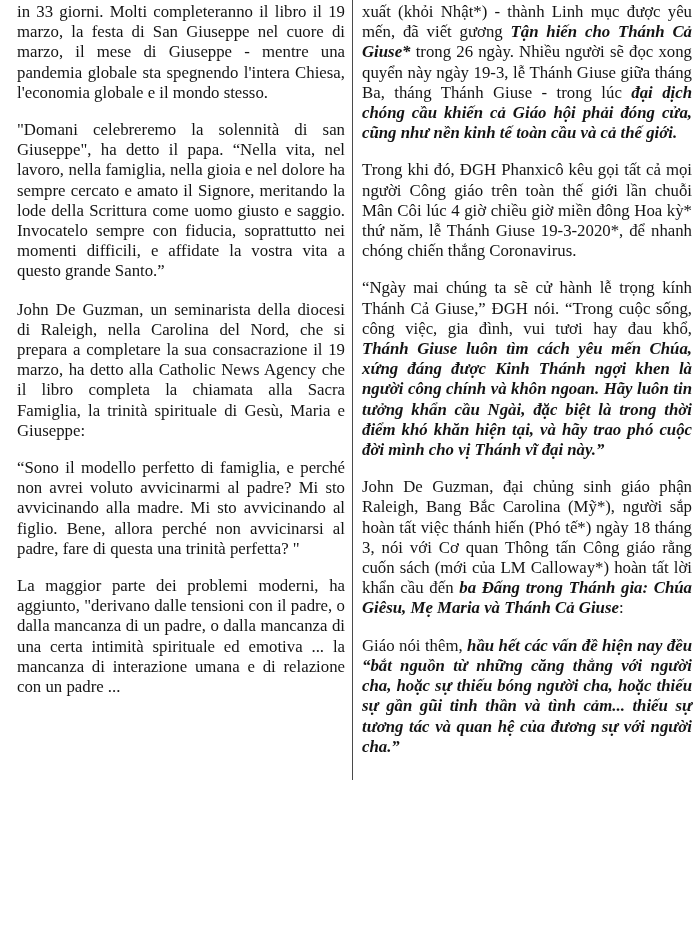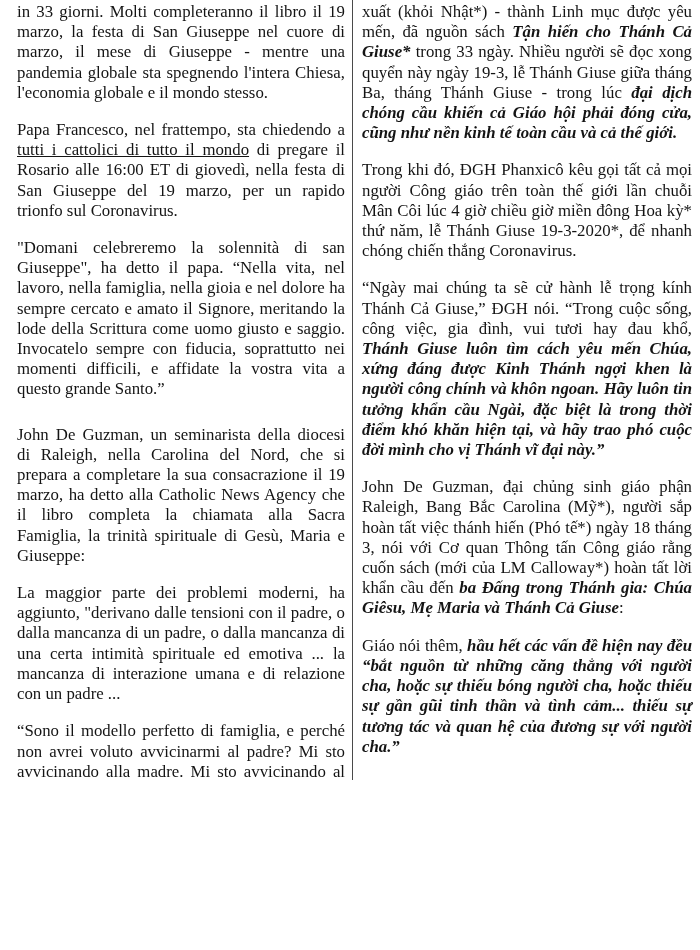--- a/index.html
+++ b/index.html
@@ -62,7 +62,7 @@
   <div class="rule-h"></div>
 
   <div class="col col-right">
-    <p><span>xuất (khỏi Nhật*) - thành Linh mục được yêu mến, đã nguồn sách </span><span class="bi">Tận hiến cho Thánh Cả Giuse*</span><span> trong 33 ngày. Nhiều người sẽ đọc xong quyển này ngày 19-3, lễ Thánh Giuse giữa tháng Ba, tháng Thánh Giuse - trong lúc </span><span class="bi">đại dịch chóng cầu khiến cả Giáo hội phải đóng cửa, cũng như nền kinh tế toàn cầu và cả thế giới.</span></p>
+    <p><span>xuất (khỏi Nhật*) - thành Linh mục được yêu mến, đã viết gương </span><span class="bi">Tận hiến cho Thánh Cả Giuse*</span><span> trong 33 ngày. Nhiều người sẽ đọc xong quyển này ngày 19-3, lễ Thánh Giuse giữa tháng Ba, tháng Thánh Giuse - trong lúc </span><span class="bi">đại dịch chóng cầu khiến cả Giáo hội phải đóng cửa, cũng như nền kinh tế toàn cầu và cả thế giới.</span></p>
 
     <p><span>Trong khi đó, ĐGH Phanxicô kêu gọi tất cả mọi người Công giáo trên toàn thế giới lần chuỗi Mân Côi lúc 4 giờ chiều giờ miền đông Hoa kỳ* thứ năm, lễ Thánh Giuse 19-3-2020*, để nhanh chóng chiến thắng Coronavirus.</span></p>
 

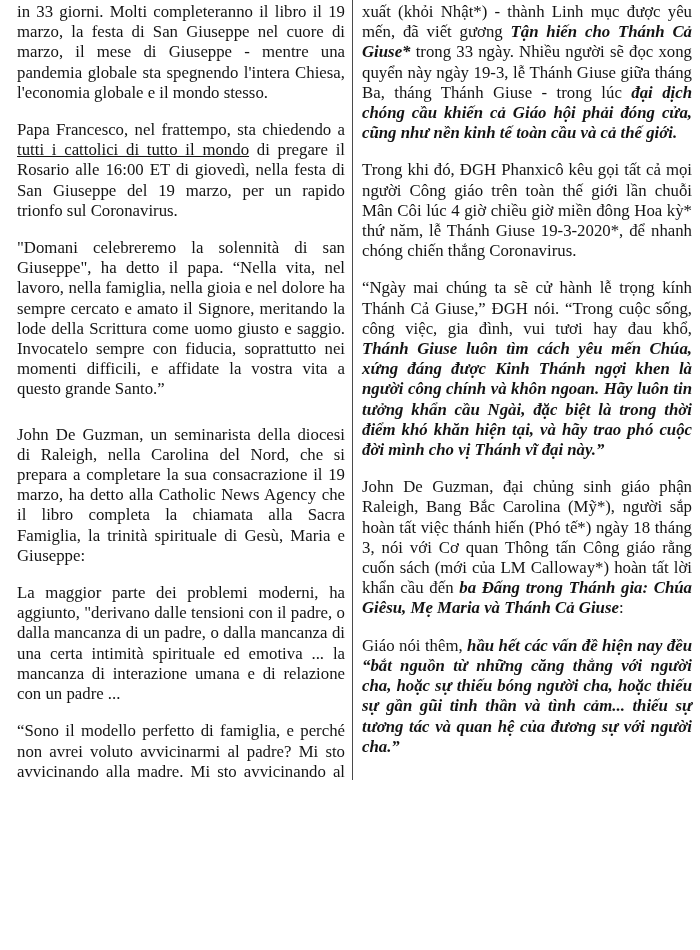--- a/index.html
+++ b/index.html
@@ -62,7 +62,7 @@
   <div class="rule-h"></div>
 
   <div class="col col-right">
-    <p><span>xuất (khỏi Nhật*) - thành Linh mục được yêu mến, đã viết gương </span><span class="bi">Tận hiến cho Thánh Cả Giuse*</span><span> trong 33 ngày. Nhiều người sẽ đọc xong quyển này ngày 19-3, lễ Thánh Giuse giữa tháng Ba, tháng Thánh Giuse - trong lúc </span><span class="bi">đại dịch chóng cầu khiến cả Giáo hội phải đóng cửa, cũng như nền kinh tế toàn cầu và cả thế giới.</span></p>
+    <p><span>xuất (khỏi Nhật*) - thành Linh mục được yêu mến, đã viết gương </span><span class="bi">Tận hiến cho Thánh Cả Giuse*</span><span> trong 26 ngày. Nhiều người sẽ đọc xong quyển này ngày 19-3, lễ Thánh Giuse giữa tháng Ba, tháng Thánh Giuse - trong lúc </span><span class="bi">đại dịch chóng cầu khiến cả Giáo hội phải đóng cửa, cũng như nền kinh tế toàn cầu và cả thế giới.</span></p>
 
     <p><span>Trong khi đó, ĐGH Phanxicô kêu gọi tất cả mọi người Công giáo trên toàn thế giới lần chuỗi Mân Côi lúc 4 giờ chiều giờ miền đông Hoa kỳ* thứ năm, lễ Thánh Giuse 19-3-2020*, để nhanh chóng chiến thắng Coronavirus.</span></p>
 

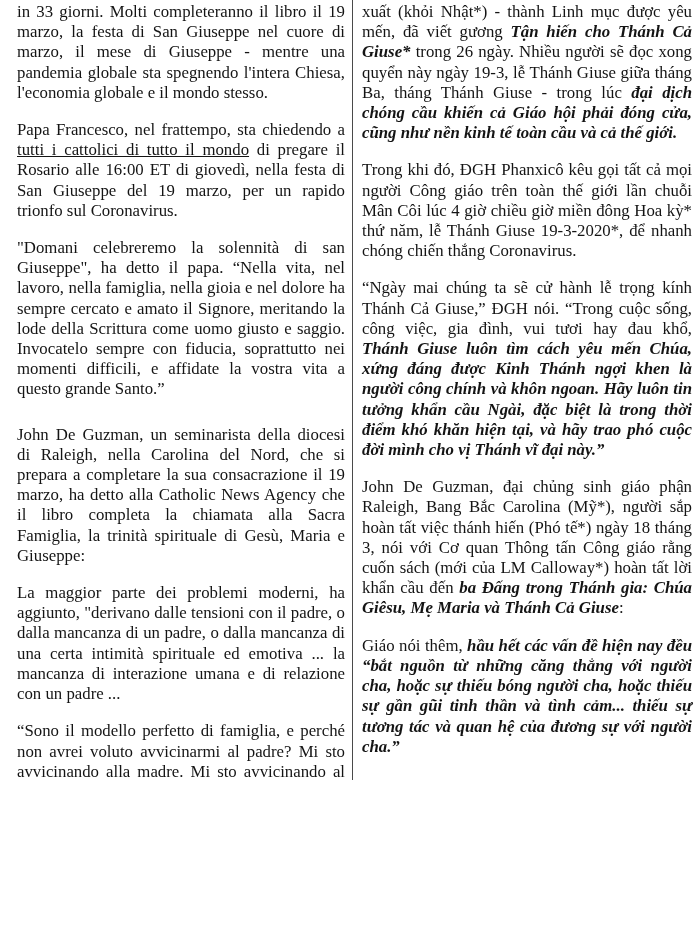--- a/index.html
+++ b/index.html
@@ -46,7 +46,6 @@
   <div class="col col-left">
     <p><span>in 33 giorni. Molti completeranno il libro il 19 marzo, la festa di San Giuseppe nel cuore di marzo, il mese di Giuseppe - mentre una pandemia globale sta spegnendo l'intera Chiesa, l'economia globale e il mondo stesso.</span></p>
 
-    <p><span>Papa Francesco, nel frattempo, sta chiedendo a </span><span class="ul">tutti i cattolici di tutto il mondo</span><span> di pregare il Rosario alle 16:00 ET di giovedì, nella festa di San Giuseppe del 19 marzo, per un rapido trionfo sul Coronavirus.</span></p>
 
     <p><span>"Domani celebreremo la solennità di san Giuseppe", ha detto il papa. “Nella vita, nel lavoro, nella famiglia, nella gioia e nel dolore ha sempre cercato e amato il Signore, meritando la lode della Scrittura come uomo giusto e saggio. Invocatelo sempre con fiducia, soprattutto nei momenti difficili, e affidate la vostra vita a questo grande Santo.”</span></p>
 

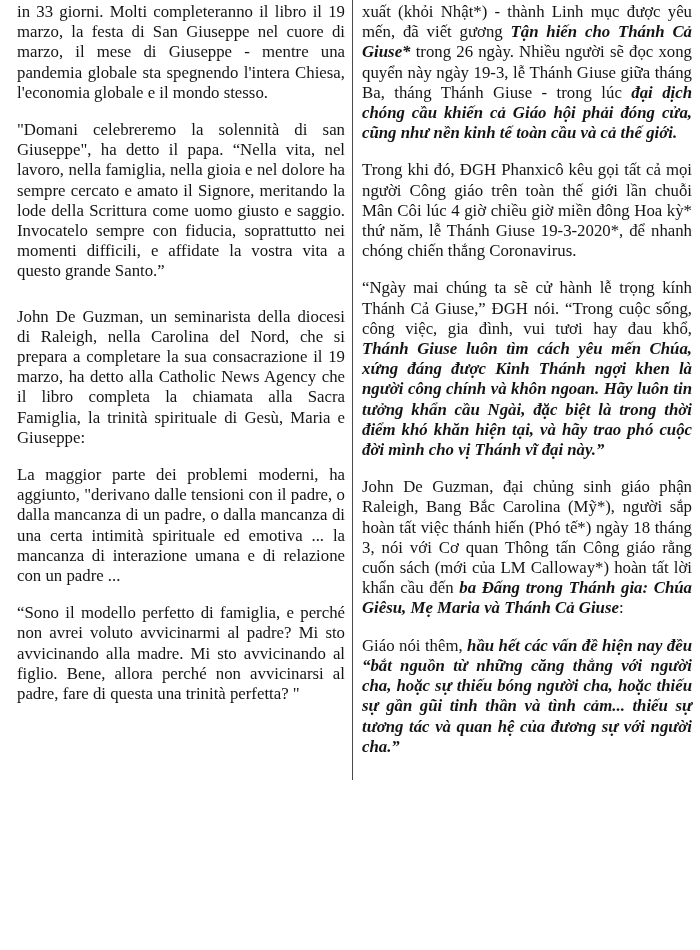--- a/index.html
+++ b/index.html
@@ -22,7 +22,7 @@
   .col-left  { left: 17px;  width: 328px; }
   .col-right { left: 362px; width: 330px; }
   .col p { margin: 0 0 17px 0; }
-  .col p.gap-before { margin-top: 25px; }
+  .col p.gap-before { margin-top: 18px; }
   .bi { font-weight: bold; font-style: italic; }
   .ul { text-decoration: underline; }
   .divider-v {

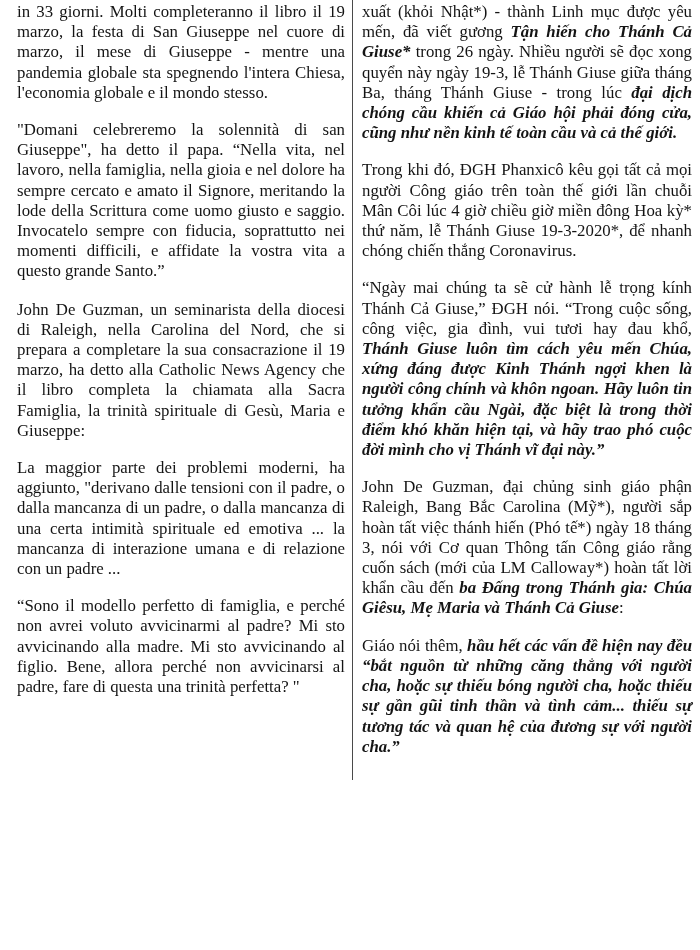--- a/index.html
+++ b/index.html
@@ -51,9 +51,9 @@
 
     <p class="gap-before"><span>John De Guzman, un seminarista della diocesi di Raleigh, nella Carolina del Nord, che si prepara a completare la sua consacrazione il 19 marzo, ha detto alla Catholic News Agency che il libro completa la chiamata alla Sacra Famiglia, la trinità spirituale di Gesù, Maria e Giuseppe:</span></p>
 
+    <p><span>“Sono il modello perfetto di famiglia, e perché non avrei voluto avvicinarmi al padre? Mi sto avvicinando alla madre. Mi sto avvicinando al figlio. Bene, allora perché non avvicinarsi al padre, fare di questa una trinità perfetta? "</span></p>
+
     <p><span>La maggior parte dei problemi moderni, ha aggiunto, "derivano dalle tensioni con il padre, o dalla mancanza di un padre, o dalla mancanza di una certa intimità spirituale ed emotiva ... la mancanza di interazione umana e di relazione con un padre ...</span></p>
-
-    <p><span>“Sono il modello perfetto di famiglia, e perché non avrei voluto avvicinarmi al padre? Mi sto avvicinando alla madre. Mi sto avvicinando al figlio. Bene, allora perché non avvicinarsi al padre, fare di questa una trinità perfetta? "</span></p>
   </div>
 
   <div class="divider-v"></div>

